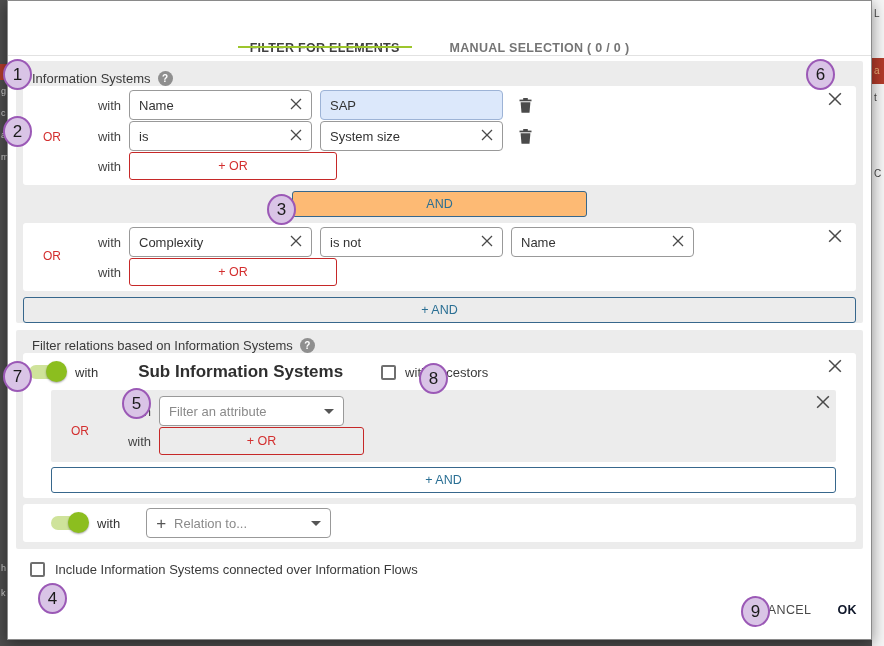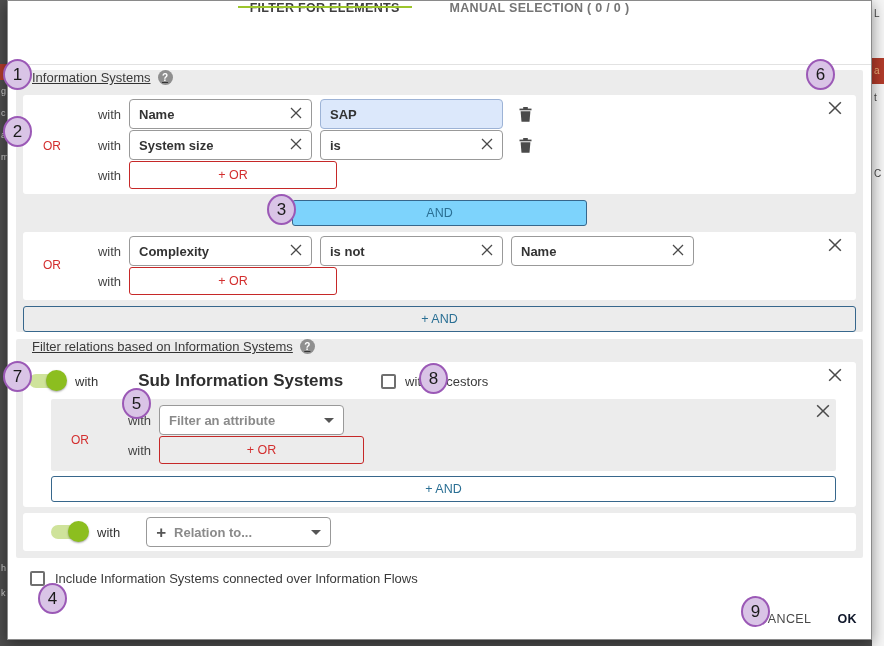--- a/index.html
+++ b/index.html
@@ -20,7 +20,7 @@
             font-size:13px; color:#333; }
 
   
-  .tabs { height:64px; border-bottom:1px solid #e2e2e2; display:flex; justify-content:center; align-items:flex-start; gap:26px; }
+  .tabs { height:55px; border-bottom:1px solid #e2e2e2; display:flex; justify-content:center; align-items:flex-end; gap:26px; }
   .tab { position:relative; display:flex; align-items:center; padding:0 12px; font-size:12.5px; font-weight:bold;
          letter-spacing:.3px; color:#757575; cursor:pointer; }
   .tab.active { color:#3f3f3f; }

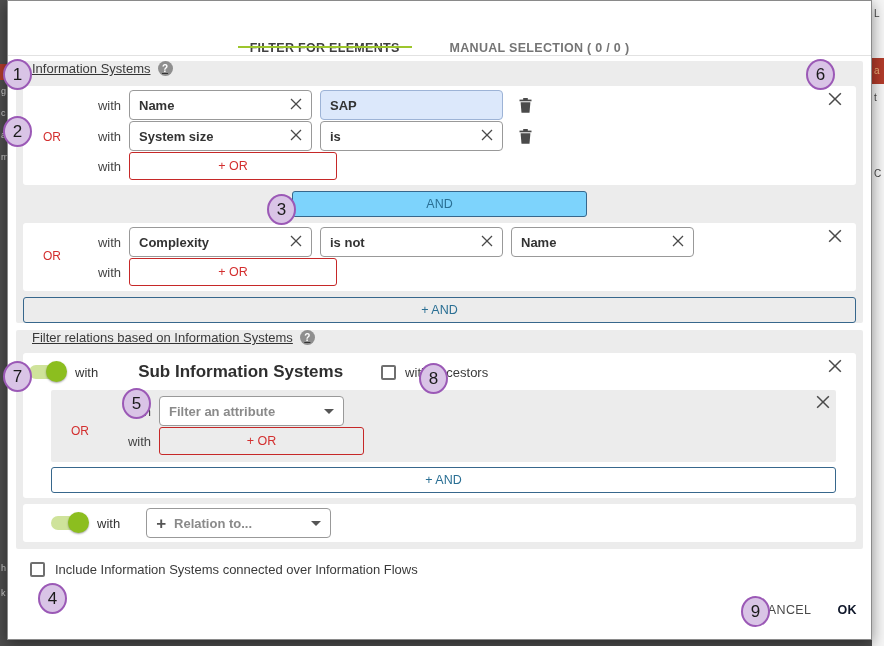--- a/index.html
+++ b/index.html
@@ -30,7 +30,7 @@
 
   
   .section { background:#ececec; border-radius:2px; position:relative; }
-  .sec-head { display:flex; align-items:flex-start; height:25px; padding:0 36px 0 16px;text-decoration:underline; }
+  .sec-head { display:flex; align-items:flex-end; height:25px; padding:0 36px 0 16px; }
   .sec-title { margin-right:7px; color:#3a3a3a; }
   .help-icon { width:15px; height:15px; border-radius:50%; background:#8f8f8f; color:#fff; font-size:10px;
                font-weight:bold; display:inline-flex; align-items:center; justify-content:center; }

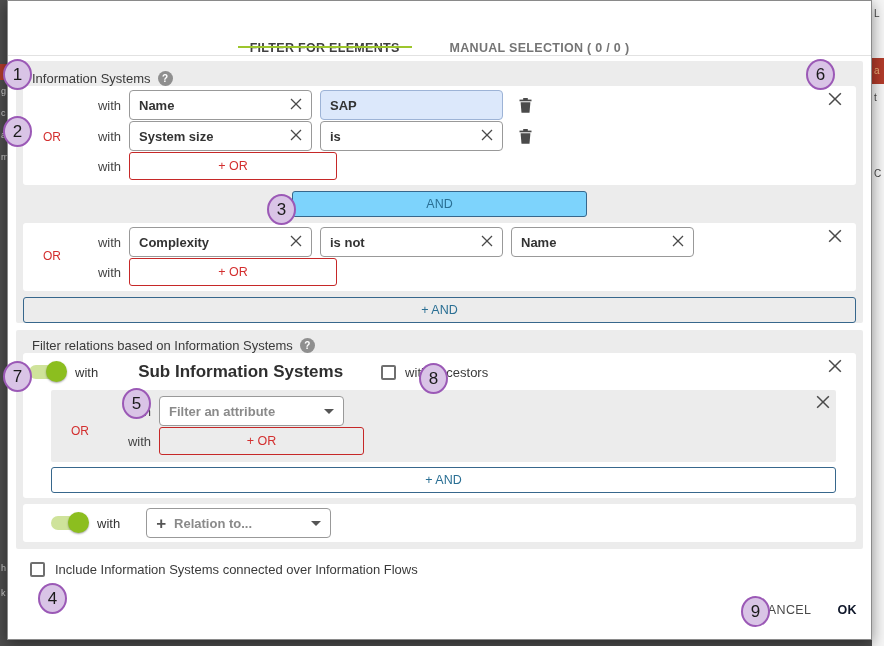--- a/index.html
+++ b/index.html
@@ -43,7 +43,7 @@
   .or-label { color:#d32f2f; font-weight:normal; font-size:12px; }
   .withcol { width:30px; text-align:right; margin-right:8px; color:#444; }
   .field { width:183px; height:30px; border:1px solid #999; border-radius:4px; background:#fff;
-           display:flex; align-items:center; padding:0 9px; margin-right:8px; cursor:pointer;font-weight:bold; }
+           display:flex; align-items:center; padding:0 9px; margin-right:8px; cursor:pointer; }
   .field .fval { flex:1; color:#333; white-space:nowrap; overflow:hidden; }
   .field.highlight { background:#dce8fb; border-color:#9db3d6; }
   .field.placeholder .fval { color:#8a8a8a; }

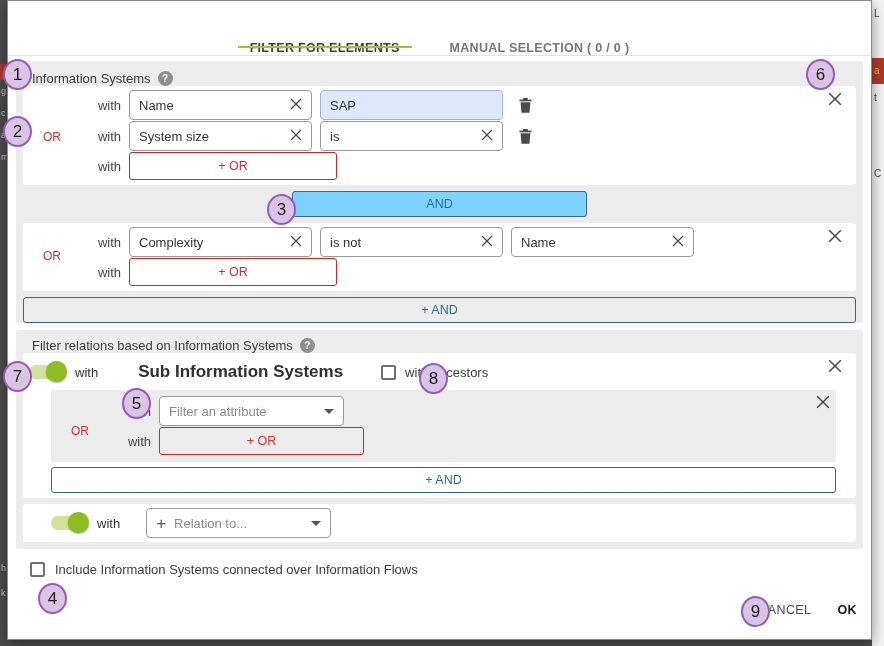--- a/index.html
+++ b/index.html
@@ -187,14 +187,14 @@
           <span class="orcol"><span class="or-label">OR</span></span>
           <span class="withcol">with</span>
           <div class="field">
+            <span class="fval">is</span>
+            <span><svg class="xicon" width="12" height="12" viewBox="0 0 12 12">
+                  <line x1="1" y1="1" x2="11" y2="11"></line>
+                  <line x1="11" y1="1" x2="1" y2="11"></line>
+                </svg></span>
+          </div>
+          <div class="field">
             <span class="fval">System size</span>
-            <span><svg class="xicon" width="12" height="12" viewBox="0 0 12 12">
-                  <line x1="1" y1="1" x2="11" y2="11"></line>
-                  <line x1="11" y1="1" x2="1" y2="11"></line>
-                </svg></span>
-          </div>
-          <div class="field">
-            <span class="fval">is</span>
             <span><svg class="xicon" width="12" height="12" viewBox="0 0 12 12">
                   <line x1="1" y1="1" x2="11" y2="11"></line>
                   <line x1="11" y1="1" x2="1" y2="11"></line>

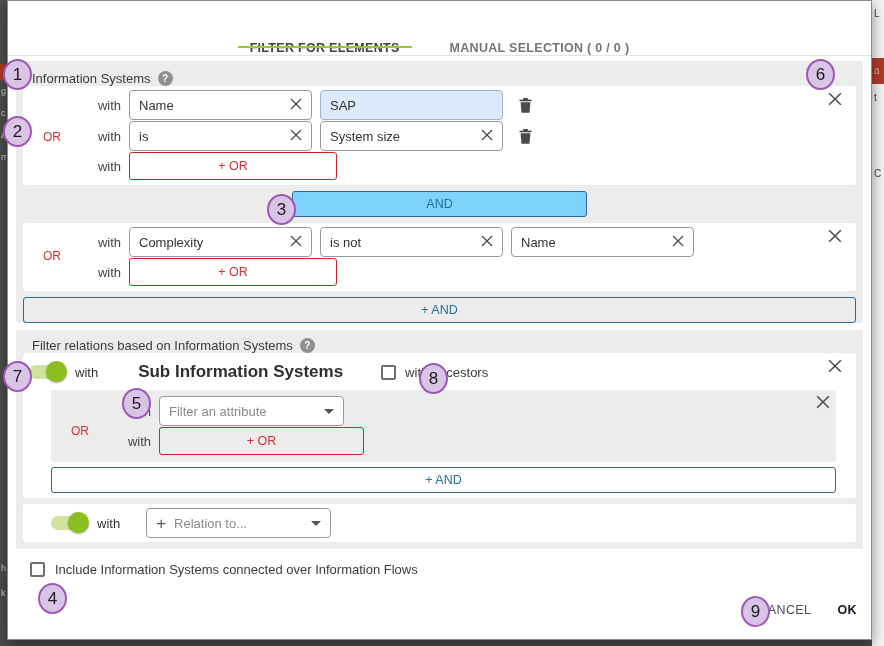--- a/index.html
+++ b/index.html
@@ -53,7 +53,7 @@
   .or-btn { width:208px; height:28px; border:1px solid #c62828; border-radius:3px; color:#d32f2f;
             display:flex; align-items:center; justify-content:center; font-size:12.5px; cursor:pointer; background:transparent; }
   .and-center { width:295px; height:26px; margin:5px auto 6px; border:1px solid #37678c; border-radius:3px;
-                background:#7dd3fc; color:#2a6f94; display:flex; align-items:center; justify-content:center;
+                background:#fdba74; color:#2a6f94; display:flex; align-items:center; justify-content:center;
                 font-size:12.5px; cursor:pointer; }
   .plus-and { height:26px; margin:0 7px 7px; border:1px solid #37678c; border-radius:3px; color:#2a6f94;
               display:flex; align-items:center; justify-content:center; font-size:12.5px; cursor:pointer; background:transparent; }

